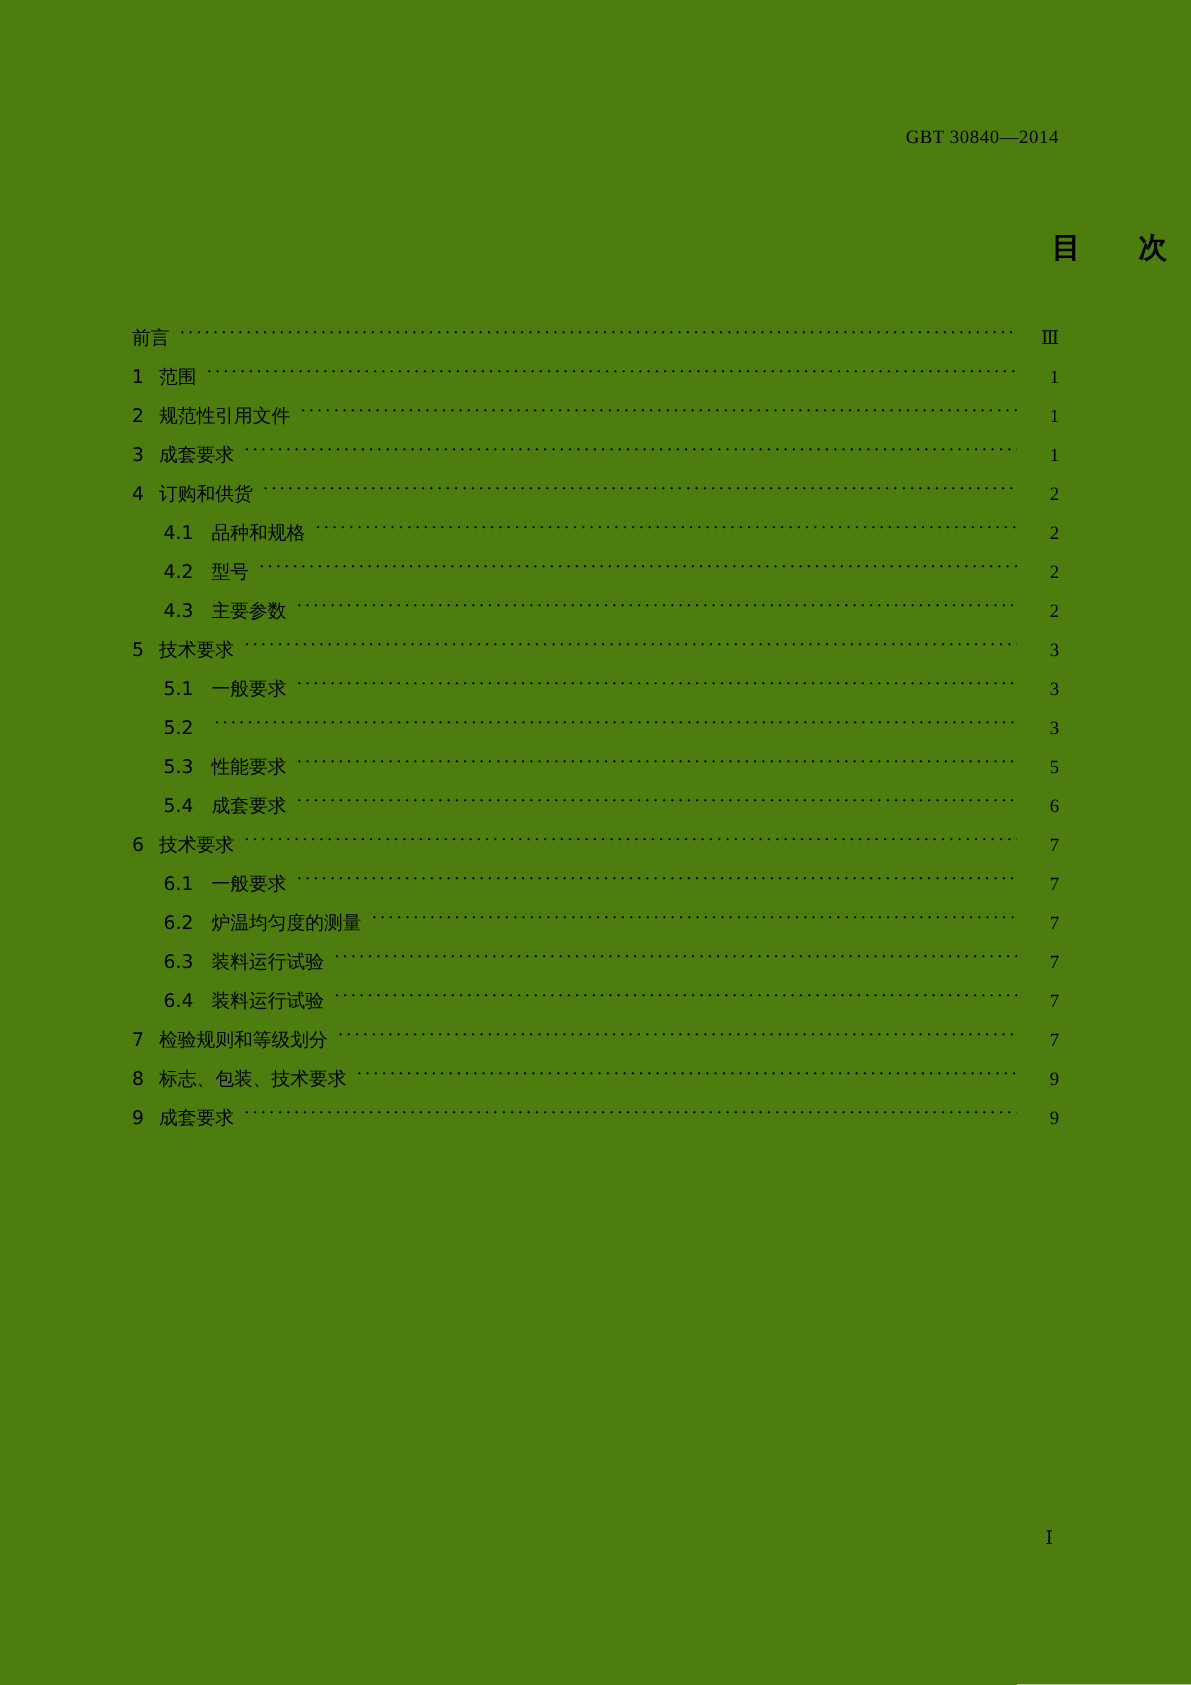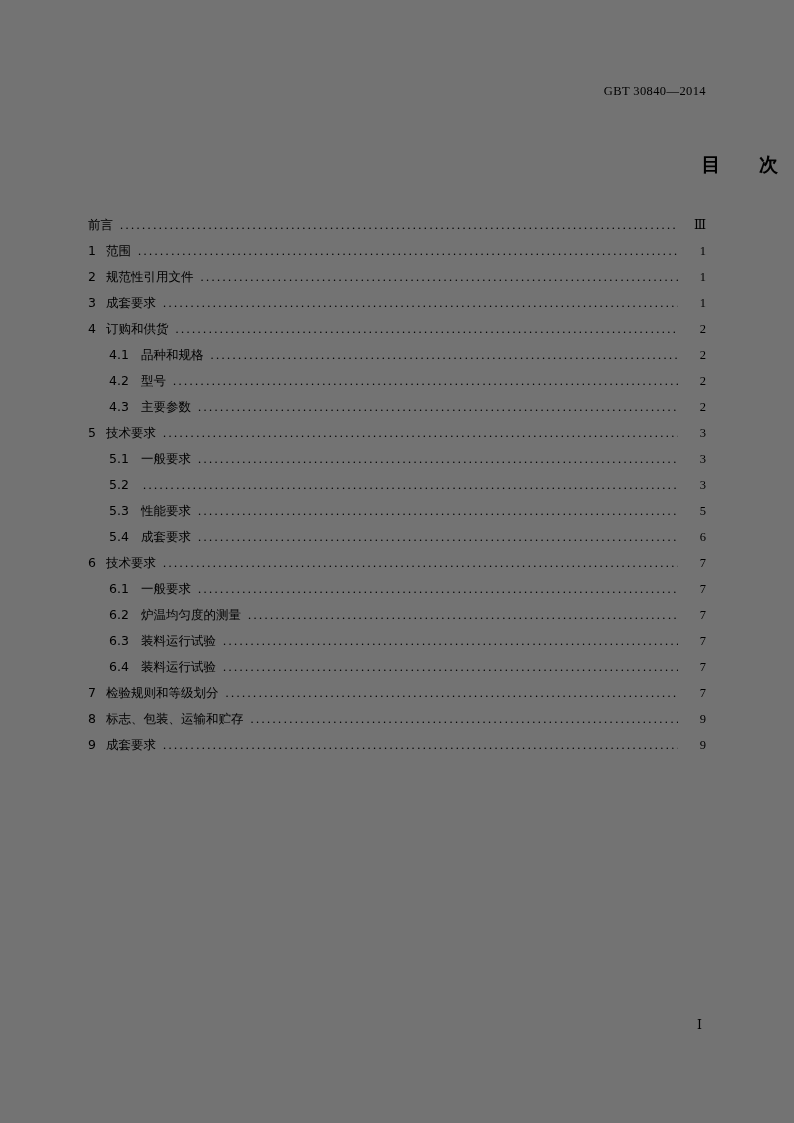--- a/index.html
+++ b/index.html
@@ -11,7 +11,7 @@
     position: relative;
     width: 794px;
     height: 1123px;
-    background: #737373;
+    background: #4d7c0f;
     font-family: "Liberation Serif", "DejaVu Serif", serif;
     color: #000000;
     overflow: hidden;

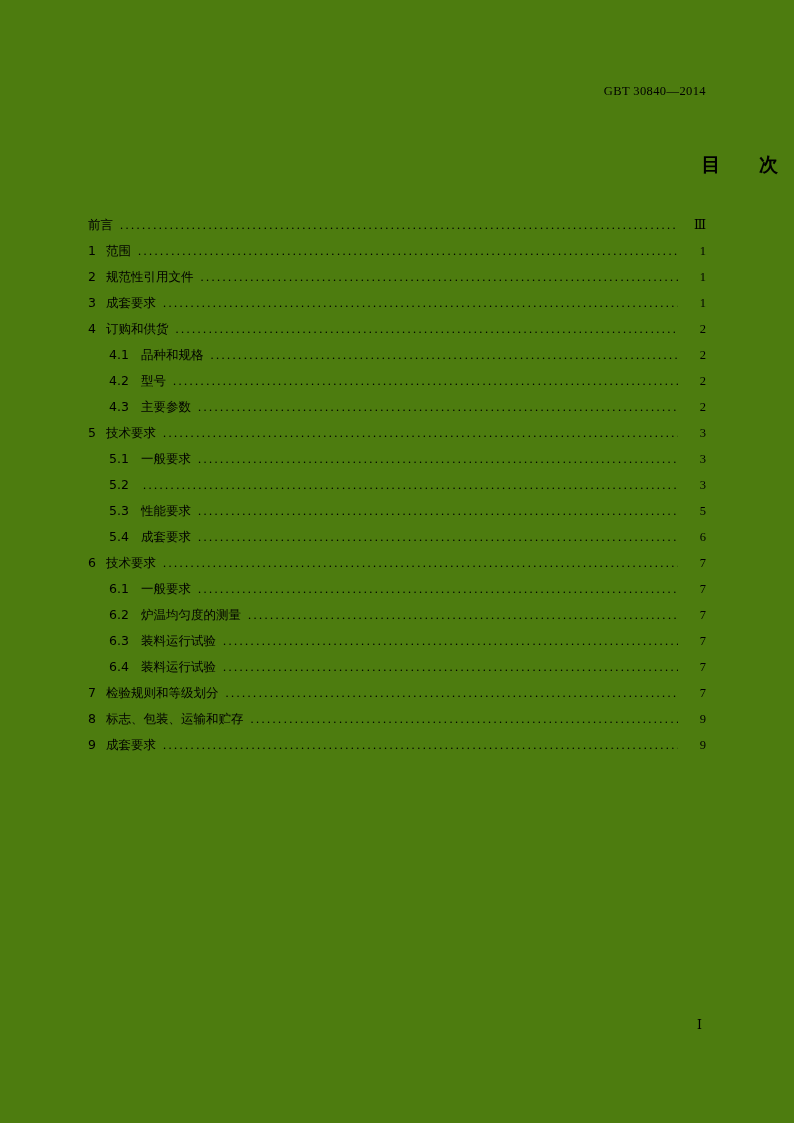--- a/index.html
+++ b/index.html
@@ -46,7 +46,7 @@
   }
   .toc-row {
     display: flex;
-    align-items: flex-end;
+    align-items: center;
     font-size: 12.5px;
     line-height: 26px;
     white-space: nowrap;

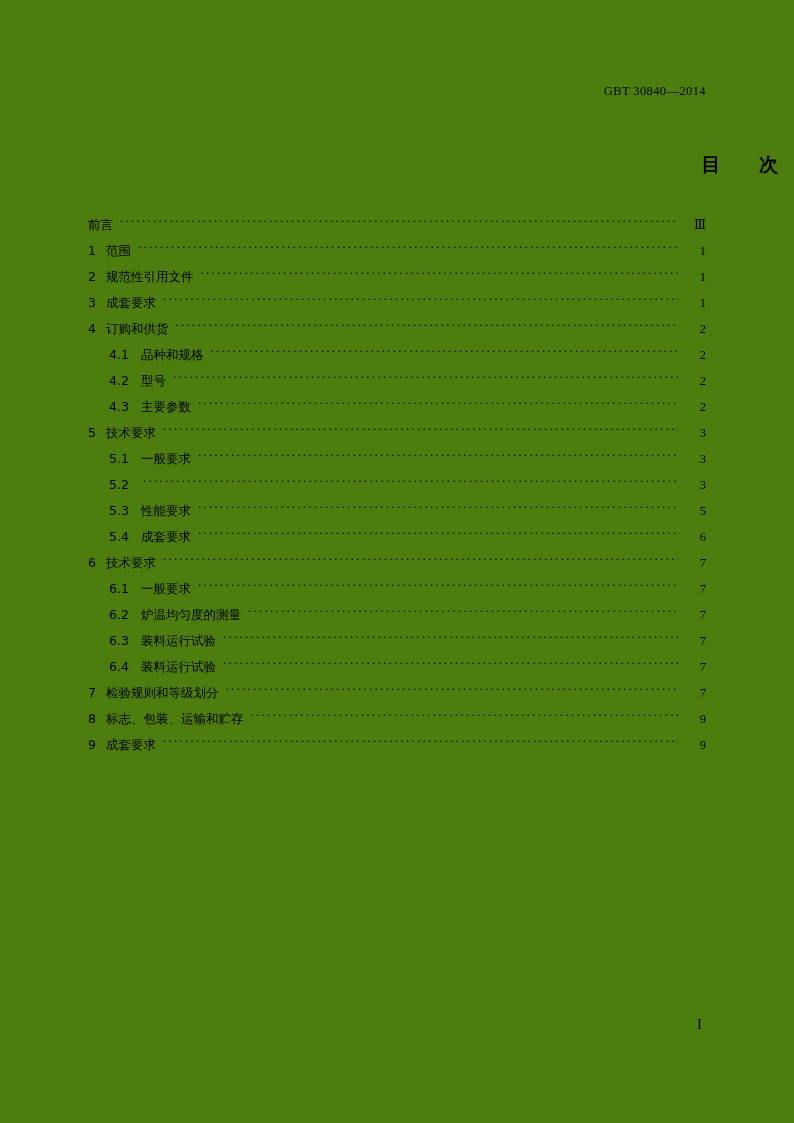--- a/index.html
+++ b/index.html
@@ -226,7 +226,7 @@
       </div>
       <div class="toc-row lvl1">
         <span class="num cn">8</span>
-        <span class="label cn">标志、包装、运输和贮存</span>
+        <span class="label cn">标志、包装、技术要求</span>
         <span class="leader"></span>
         <span class="pg">9</span>
       </div>

